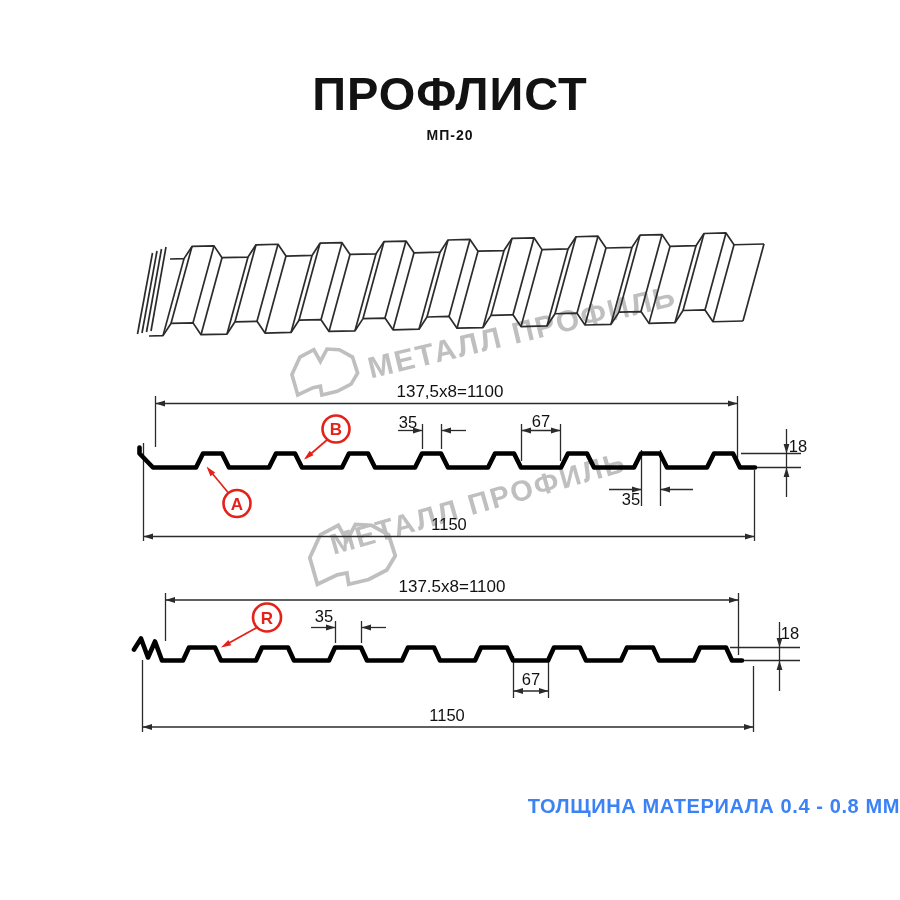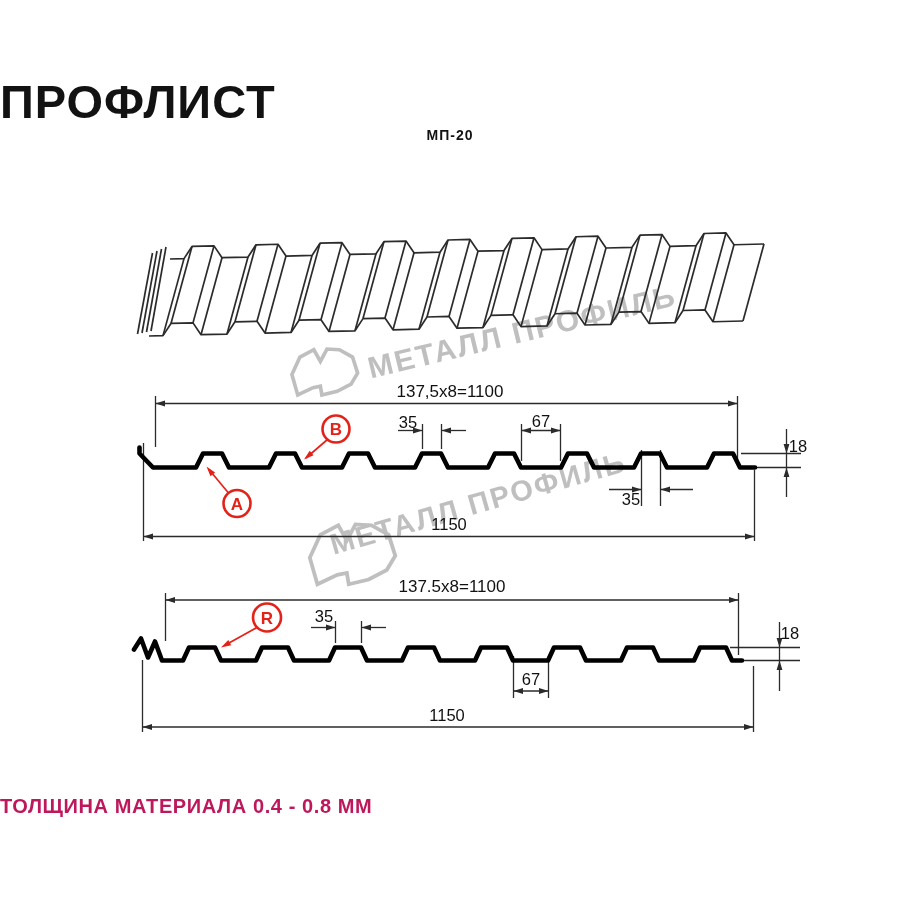--- a/index.html
+++ b/index.html
@@ -6,8 +6,8 @@
   html,body{margin:0;padding:0;background:#ffffff;}
   .canvas{position:relative;width:900px;height:900px;background:#fff;overflow:hidden;
           font-family:"Liberation Sans",sans-serif;color:#1a1a1a;}
-  .title{position:absolute;top:66px;left:0;width:900px;text-align:left;
-         font-size:47px;font-weight:800;letter-spacing:1px;color:#121212;margin-top:8px;}
+  .title{position:absolute;top:66px;left:0;width:900px;text-align:center;
+         font-size:47px;font-weight:800;letter-spacing:1px;color:#121212;}
   .subtitle{position:absolute;top:127px;left:0;width:900px;text-align:center;
          font-size:14px;font-weight:600;letter-spacing:1px;color:#121212;}
   .footer{position:absolute;top:795px;left:0;width:900px;text-align:left;

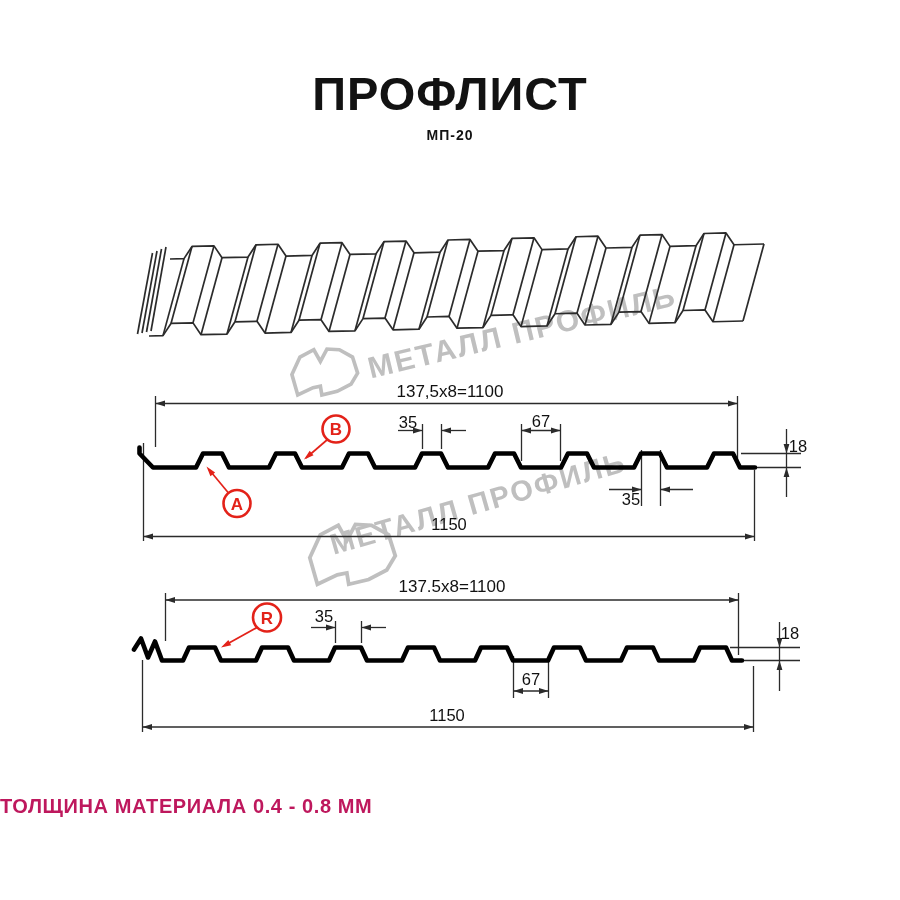--- a/index.html
+++ b/index.html
@@ -10,8 +10,8 @@
          font-size:47px;font-weight:800;letter-spacing:1px;color:#121212;}
   .subtitle{position:absolute;top:127px;left:0;width:900px;text-align:center;
          font-size:14px;font-weight:600;letter-spacing:1px;color:#121212;}
-  .footer{position:absolute;top:795px;left:0;width:900px;text-align:left;
-         font-size:20px;font-weight:600;letter-spacing:0.6px;color:#be185d;}
+  .footer{position:absolute;top:795px;left:0;width:900px;text-align:right;
+         font-size:20px;font-weight:600;letter-spacing:0.6px;color:#3b82f6;}
   svg{position:absolute;top:0;left:0;}
   .dim{font-family:"Liberation Sans",sans-serif;font-size:16.5px;fill:var(--ink);}
   .dim-lg{font-family:"Liberation Sans",sans-serif;font-size:17px;fill:var(--ink);}

